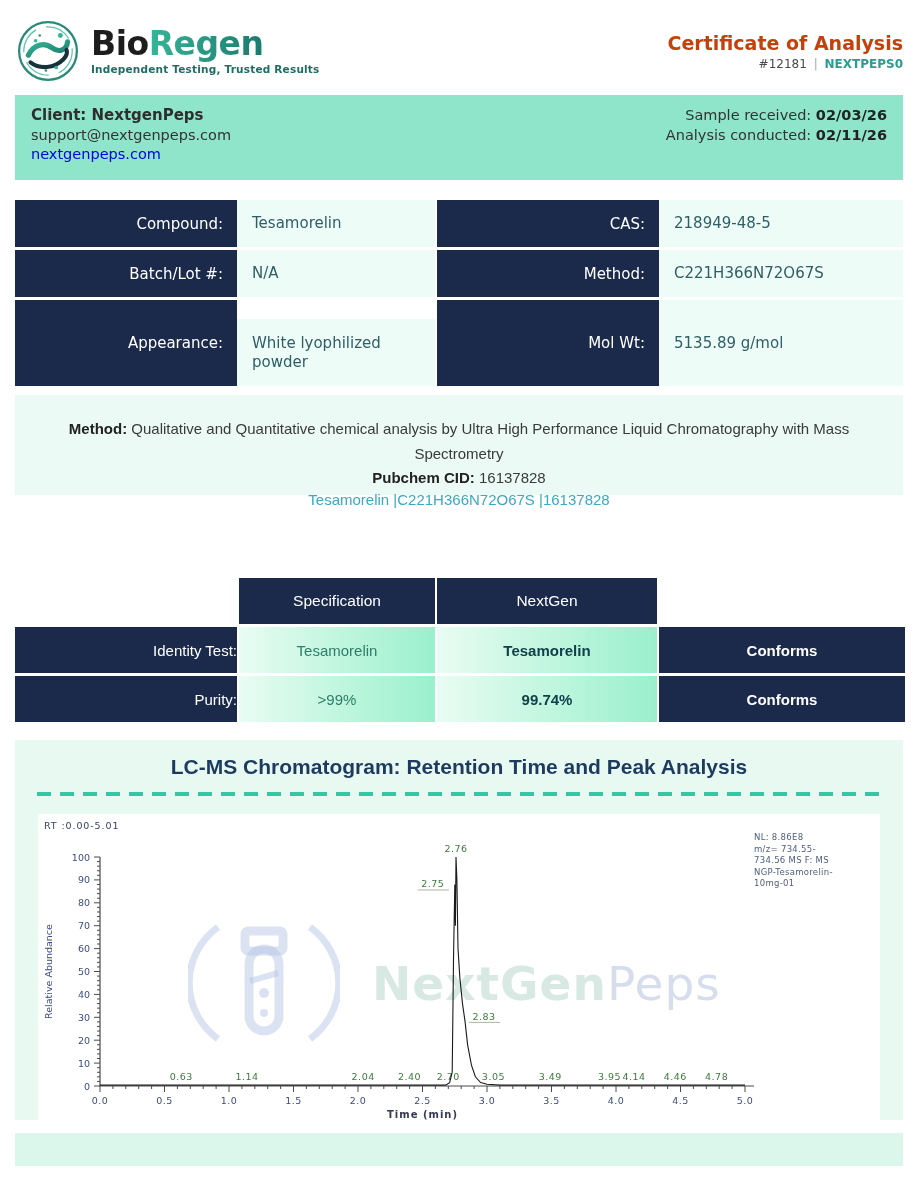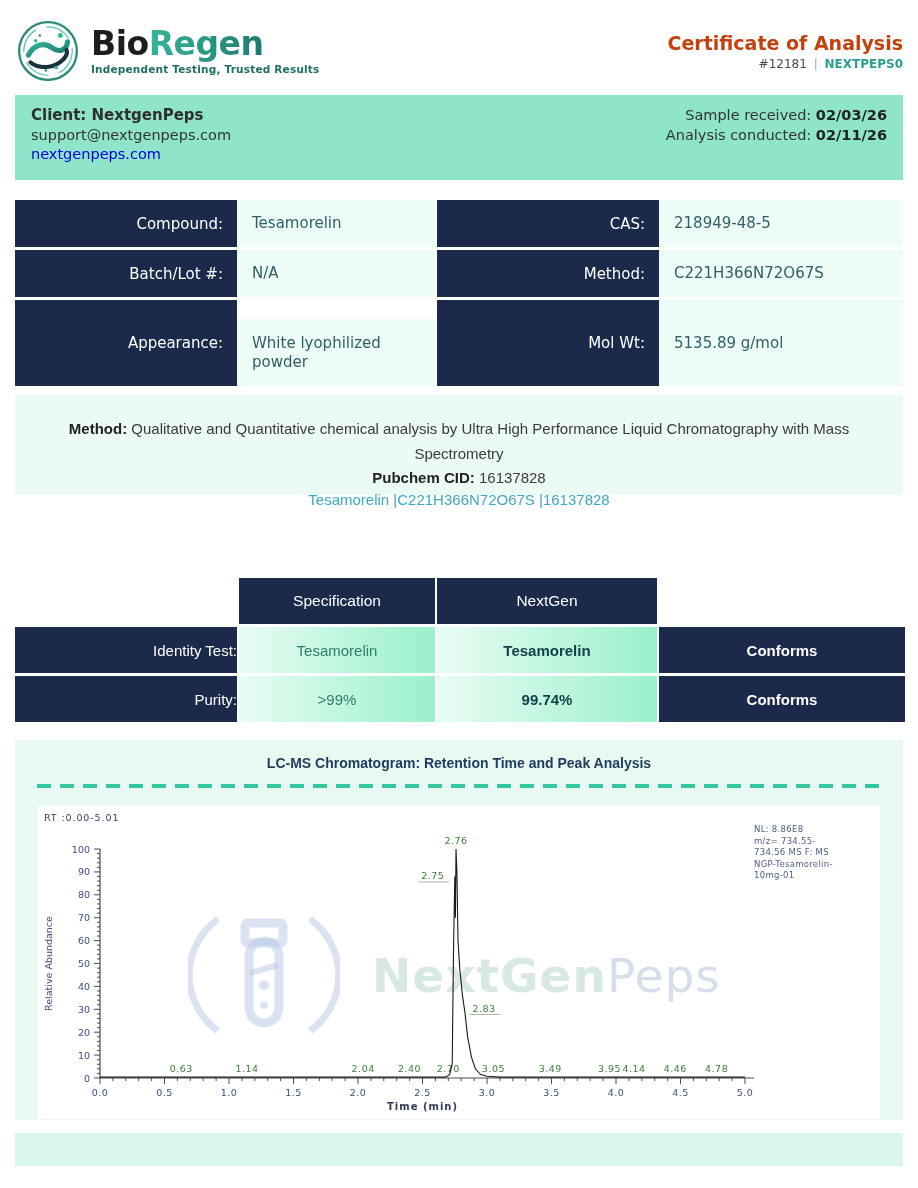--- a/index.html
+++ b/index.html
@@ -53,7 +53,7 @@
 
   
   .chrom-box { position:absolute; left:15px; right:15px; top:740px; height:380px; background:#e7f9f1; }
-  .chrom-title { text-align:center; font-size:14px; font-weight:bold; color:#1d3b5e; padding-top:15px; font-family:"Liberation Sans", sans-serif; }
+  .chrom-title { text-align:center; font-size:21px; font-weight:bold; color:#1d3b5e; padding-top:15px; font-family:"Liberation Sans", sans-serif; }
   .chrom-dash { height:4px; margin:13px 22px 0 22px; background:repeating-linear-gradient(90deg,#35c7a3 0 14px,transparent 14px 23px); }
   .chart-panel { position:relative; width:842px; height:313px; margin:18px auto 0 auto; background:#fff; }
   .chart-svg { position:absolute; left:0; top:0; z-index:2; }

